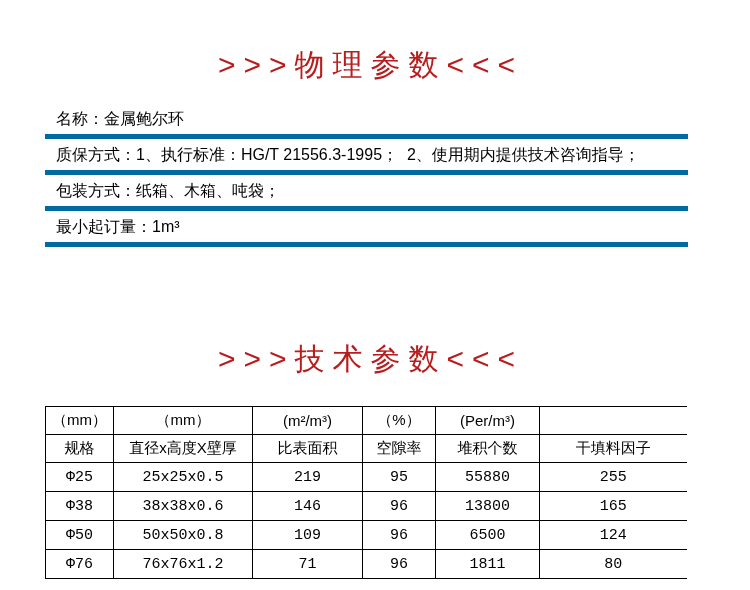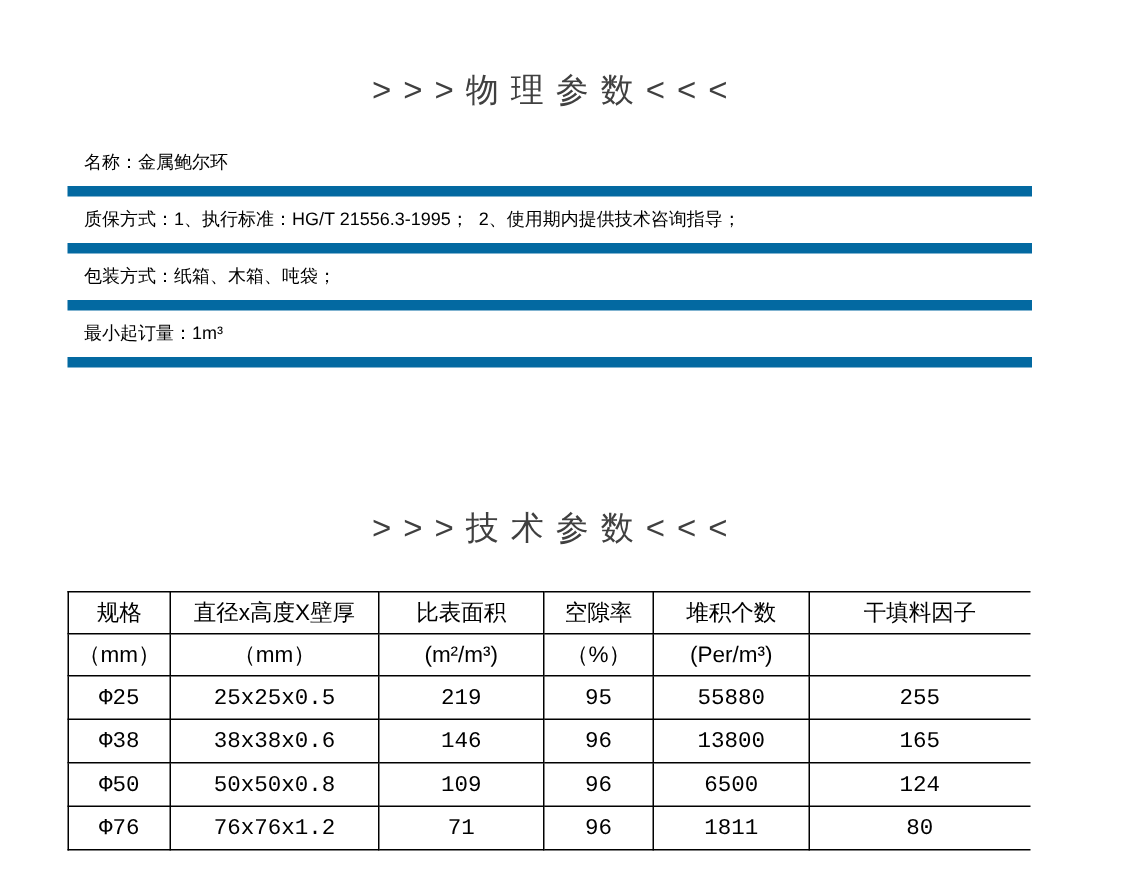--- a/index.html
+++ b/index.html
@@ -22,14 +22,14 @@
   .section-title {
     margin: 0;
     padding-top: 46px;
-    font-size: 22px;
+    font-size: 30px;
     font-weight: 400;
     line-height: 1.25;
     text-align: center;
     letter-spacing: 8px;
     text-indent: 8px; 
     white-space: nowrap;
-    color: #404040;
+    color: #b91c1c;
   }
   .title-technical {
     padding-top: 93px;

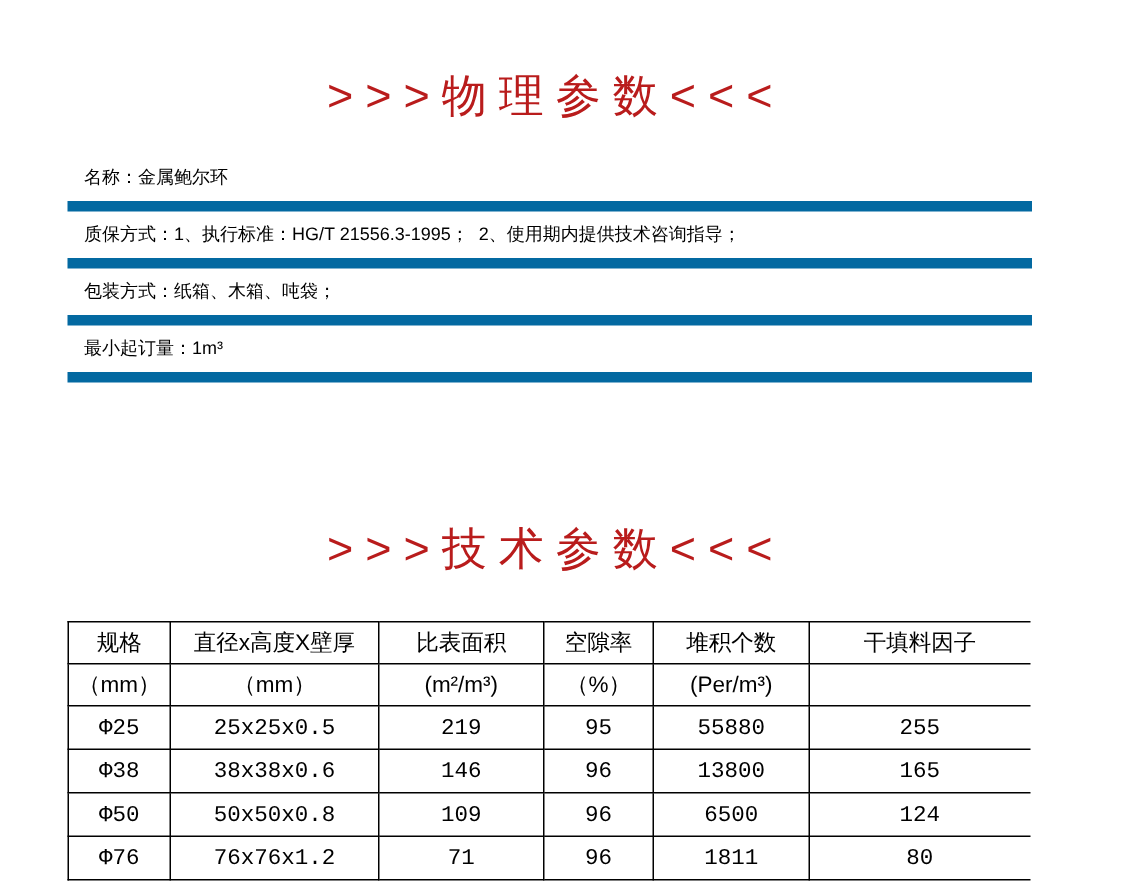--- a/index.html
+++ b/index.html
@@ -41,8 +41,8 @@
   .kv-row {
     height: 31px;
     line-height: 31px;
-    border-bottom: 7px solid #0369a1;
-    font-size: 12px;
+    border-bottom: 5px solid #0369a1;
+    font-size: 16px;
     padding-left: 11px;
     box-sizing: content-box;
     white-space: pre-wrap;

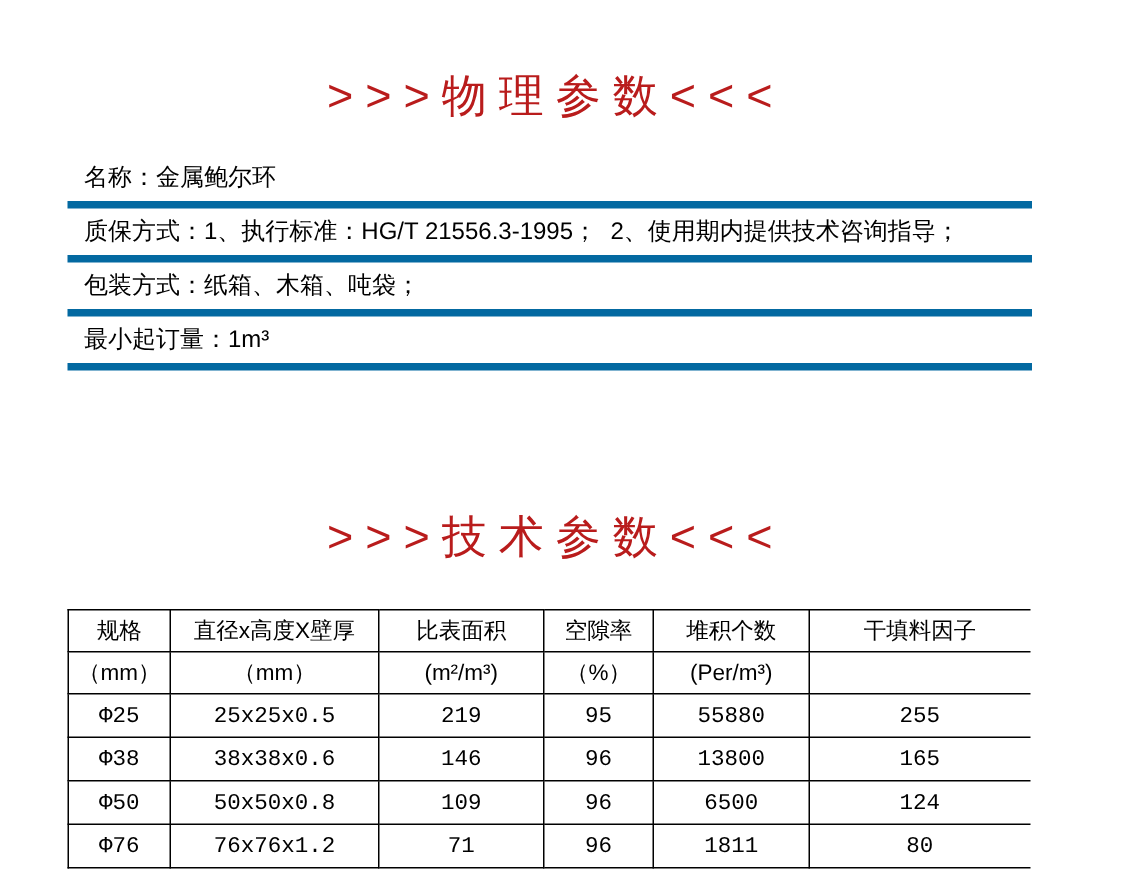--- a/index.html
+++ b/index.html
@@ -106,20 +106,20 @@
     </colgroup>
     <thead id="spec-head">
         <tr>
+          <th>（mm）</th>
+          <th>（mm）</th>
+          <th>(m²/m³)</th>
+          <th>（%）</th>
+          <th>(Per/m³)</th>
+          <th></th>
+        </tr>
+        <tr>
           <th>规格</th>
           <th>直径x高度X壁厚</th>
           <th>比表面积</th>
           <th>空隙率</th>
           <th>堆积个数</th>
           <th>干填料因子</th>
-        </tr>
-        <tr>
-          <th>（mm）</th>
-          <th>（mm）</th>
-          <th>(m²/m³)</th>
-          <th>（%）</th>
-          <th>(Per/m³)</th>
-          <th></th>
         </tr>
       </thead>
     <tbody id="spec-body">

